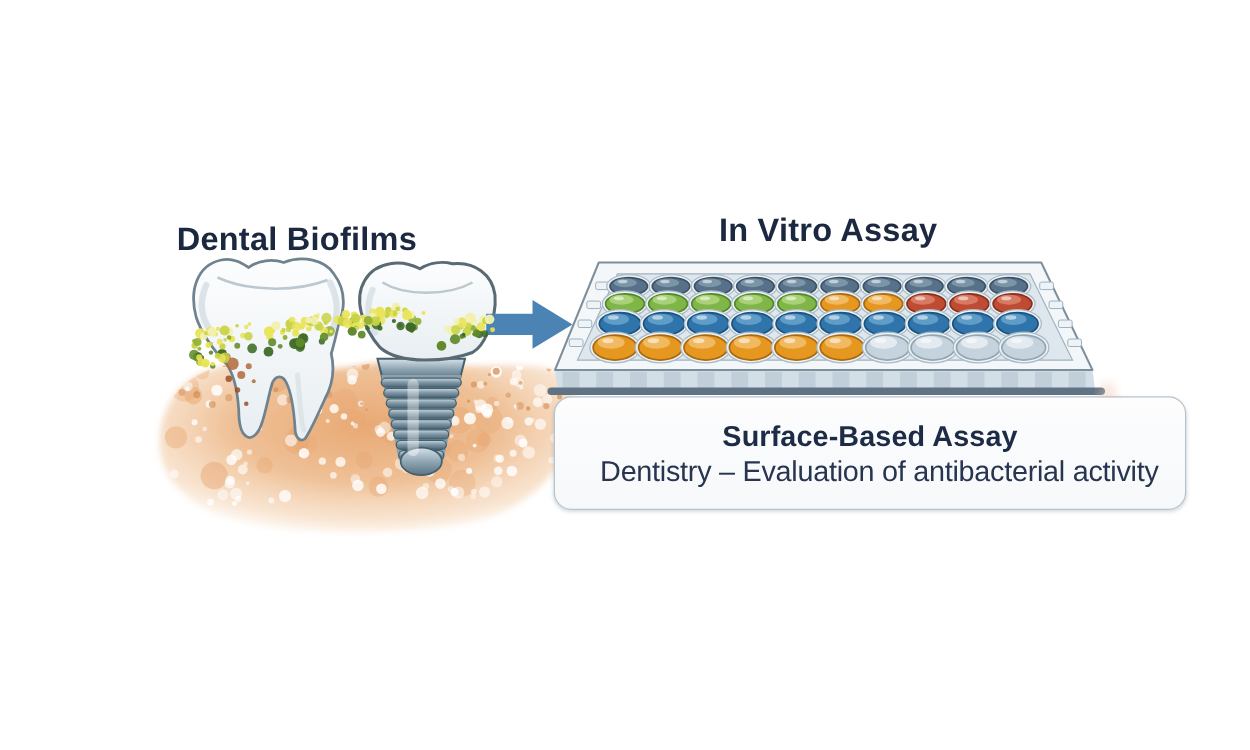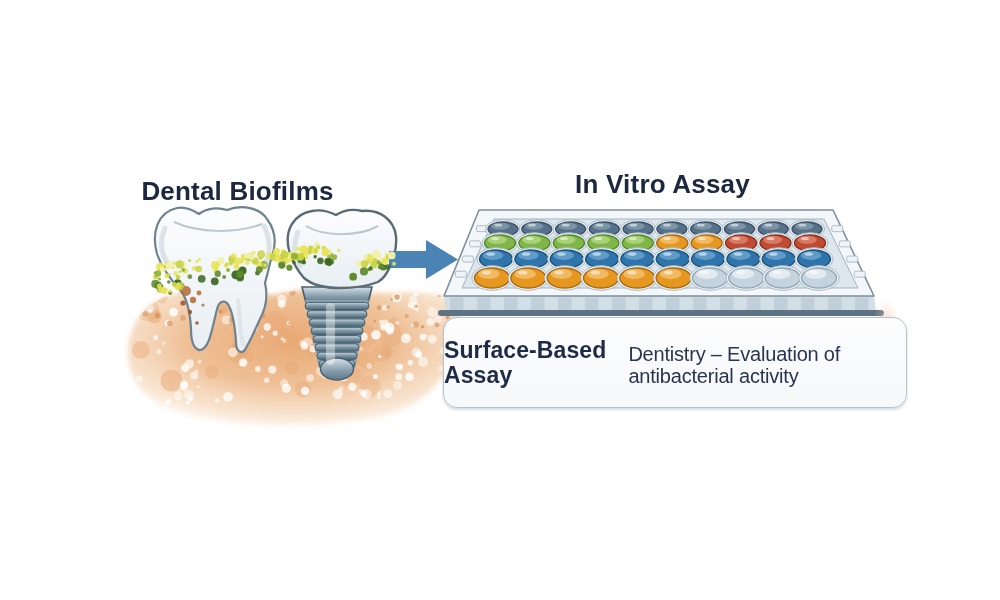--- a/index.html
+++ b/index.html
@@ -9,11 +9,11 @@
   .title{position:absolute;text-align:center;font-weight:700;color:#1b2840;font-size:26px;letter-spacing:.2px;}
   #title-left{left:135px;top:176px;width:205px;}
   #title-right{left:550px;top:169px;width:225px;}
-  .caption-box{position:absolute;left:443px;top:317px;width:464px;height:91px;box-sizing:border-box;
+  .caption-box{position:absolute;left:443px;top:317px;width:506px;height:91px;box-sizing:border-box;
                border:1.5px solid #b6c2cc;border-radius:14px;
                background:linear-gradient(#fdfdfe,#f6f8fa);
                box-shadow:0 1.5px 3px rgba(110,130,150,.28);
-               display:flex;align-items:center;justify-content:center;}
+               display:flex;flex-direction:column;align-items:center;justify-content:center;}
   .cap-b{font-size:23px;font-weight:700;color:#1d2b47;line-height:25px;letter-spacing:.1px;}
   .cap-r{font-size:20px;color:#283550;margin-top:4px;letter-spacing:-.2px;line-height:22px;margin-left:15px;}
 </style>

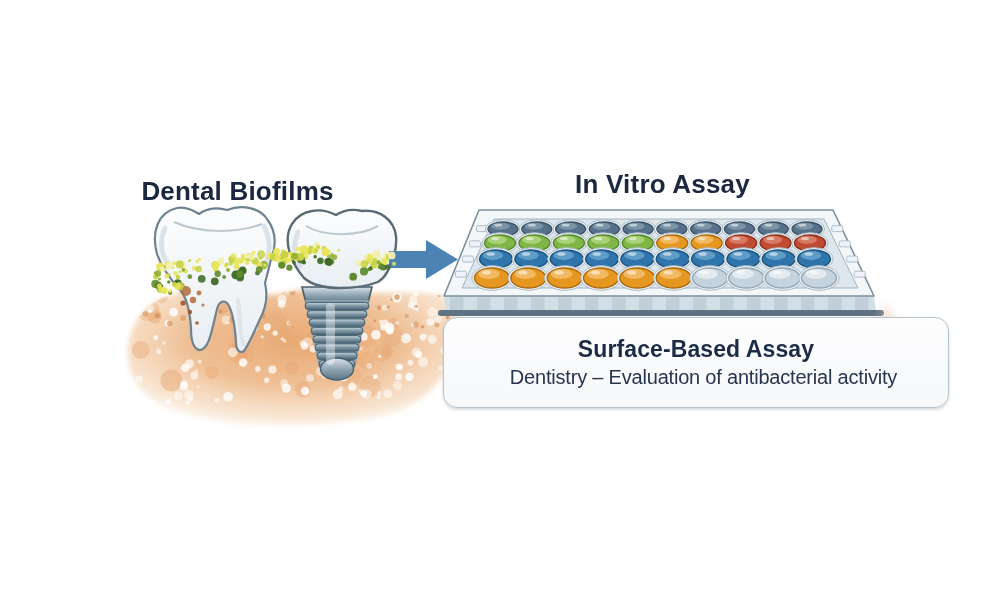--- a/index.html
+++ b/index.html
@@ -15,7 +15,7 @@
                box-shadow:0 1.5px 3px rgba(110,130,150,.28);
                display:flex;flex-direction:column;align-items:center;justify-content:center;}
   .cap-b{font-size:23px;font-weight:700;color:#1d2b47;line-height:25px;letter-spacing:.1px;}
-  .cap-r{font-size:20px;color:#283550;margin-top:4px;letter-spacing:-.2px;line-height:22px;margin-left:15px;}
+  .cap-r{font-size:23px;color:#283550;margin-top:4px;letter-spacing:-.2px;line-height:22px;margin-left:15px;}
 </style>
 </head>
 <body>

